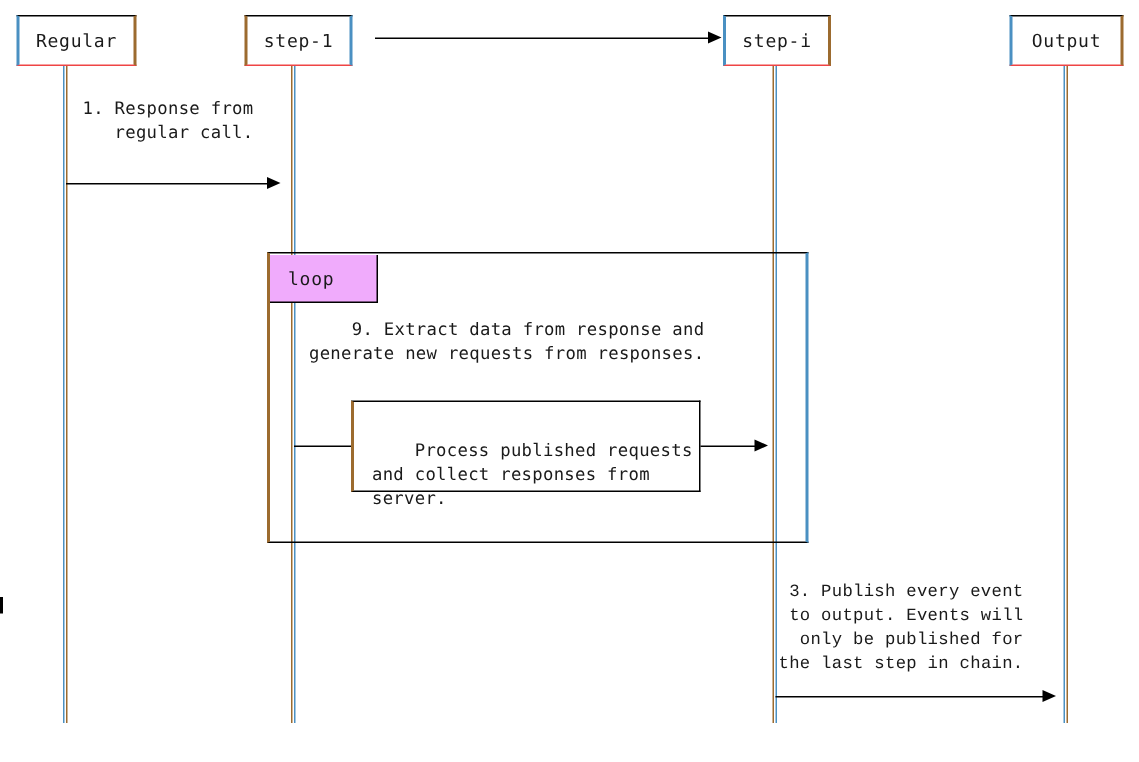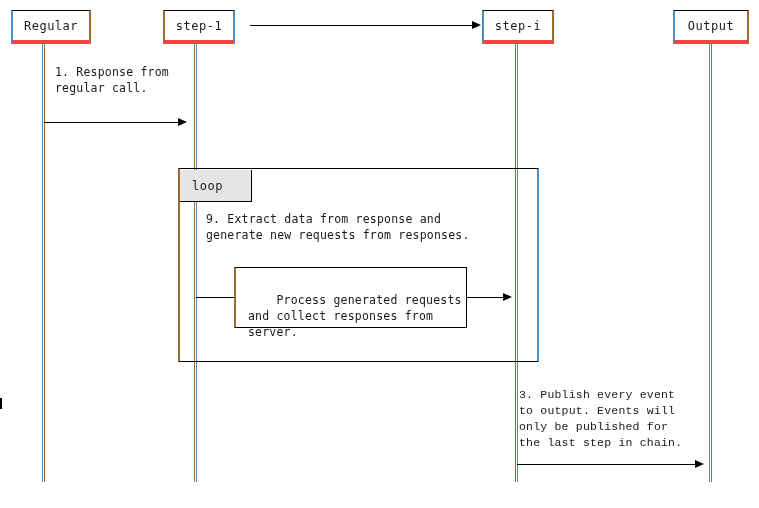--- a/index.html
+++ b/index.html
@@ -22,7 +22,7 @@
     box-sizing: border-box;
     background: #ffffff;
     border-top: 1px solid #000000;
-    border-bottom: 4px solid #ef4444;
+    border-bottom: 1px solid #ef4444;
     display: flex;
     align-items: center;
     justify-content: center;

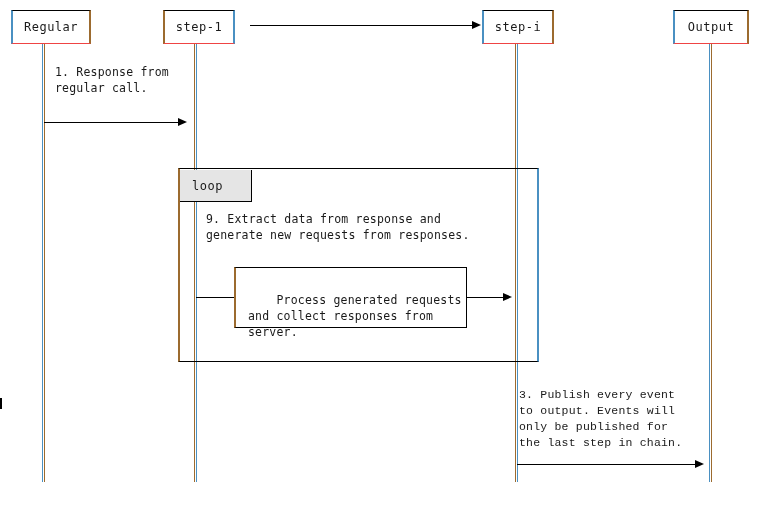--- a/index.html
+++ b/index.html
@@ -75,6 +75,7 @@
     white-space: pre;
     letter-spacing: 0.2px;
     z-index: 4;
+    text-align: right;
   }
 
   

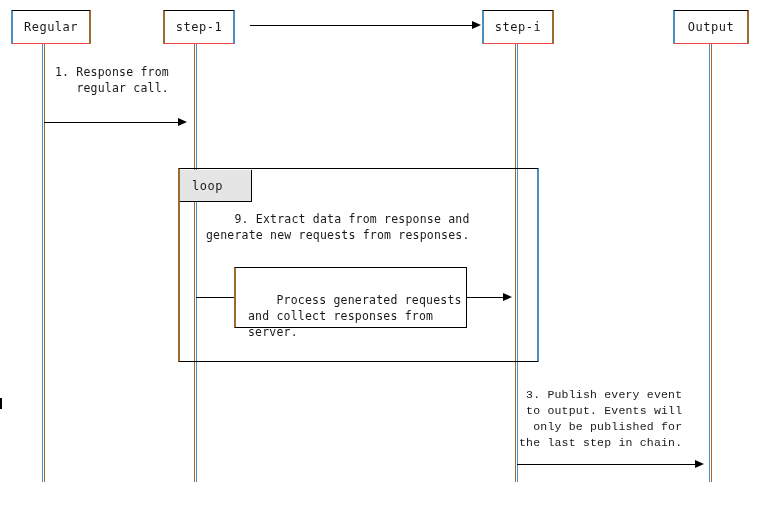--- a/index.html
+++ b/index.html
@@ -91,7 +91,7 @@
   .frag-label {
     position: absolute;
     box-sizing: border-box;
-    background: #e5e5e5;
+    background: #f0abfc;
     border-right: 1px solid #000000;
     border-bottom: 1px solid #000000;
     display: flex;

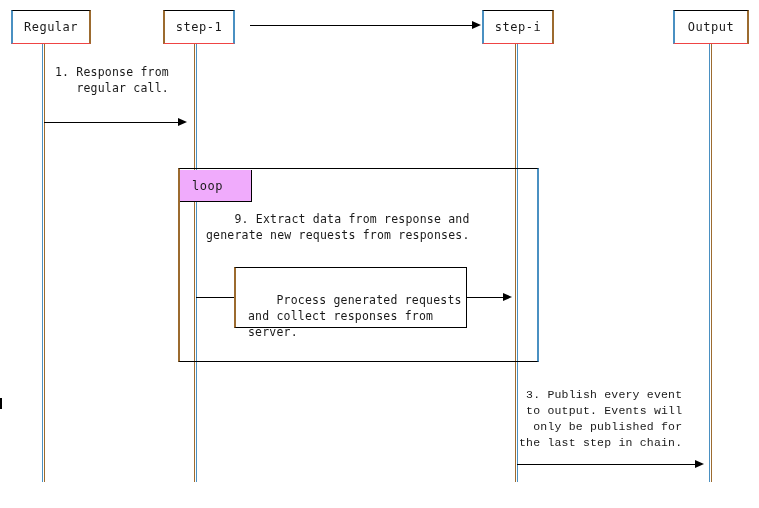--- a/index.html
+++ b/index.html
@@ -173,7 +173,7 @@
   <div class="arrowhead" style="left:503px; top:293px;"></div>
 
   <div class="boxnote" style="left:234px; top:267px; width:233px; height:61px;">
-    <span>Process generated requests
+    <span>Process published requests
 and collect responses from
 server.</span>
   </div>

